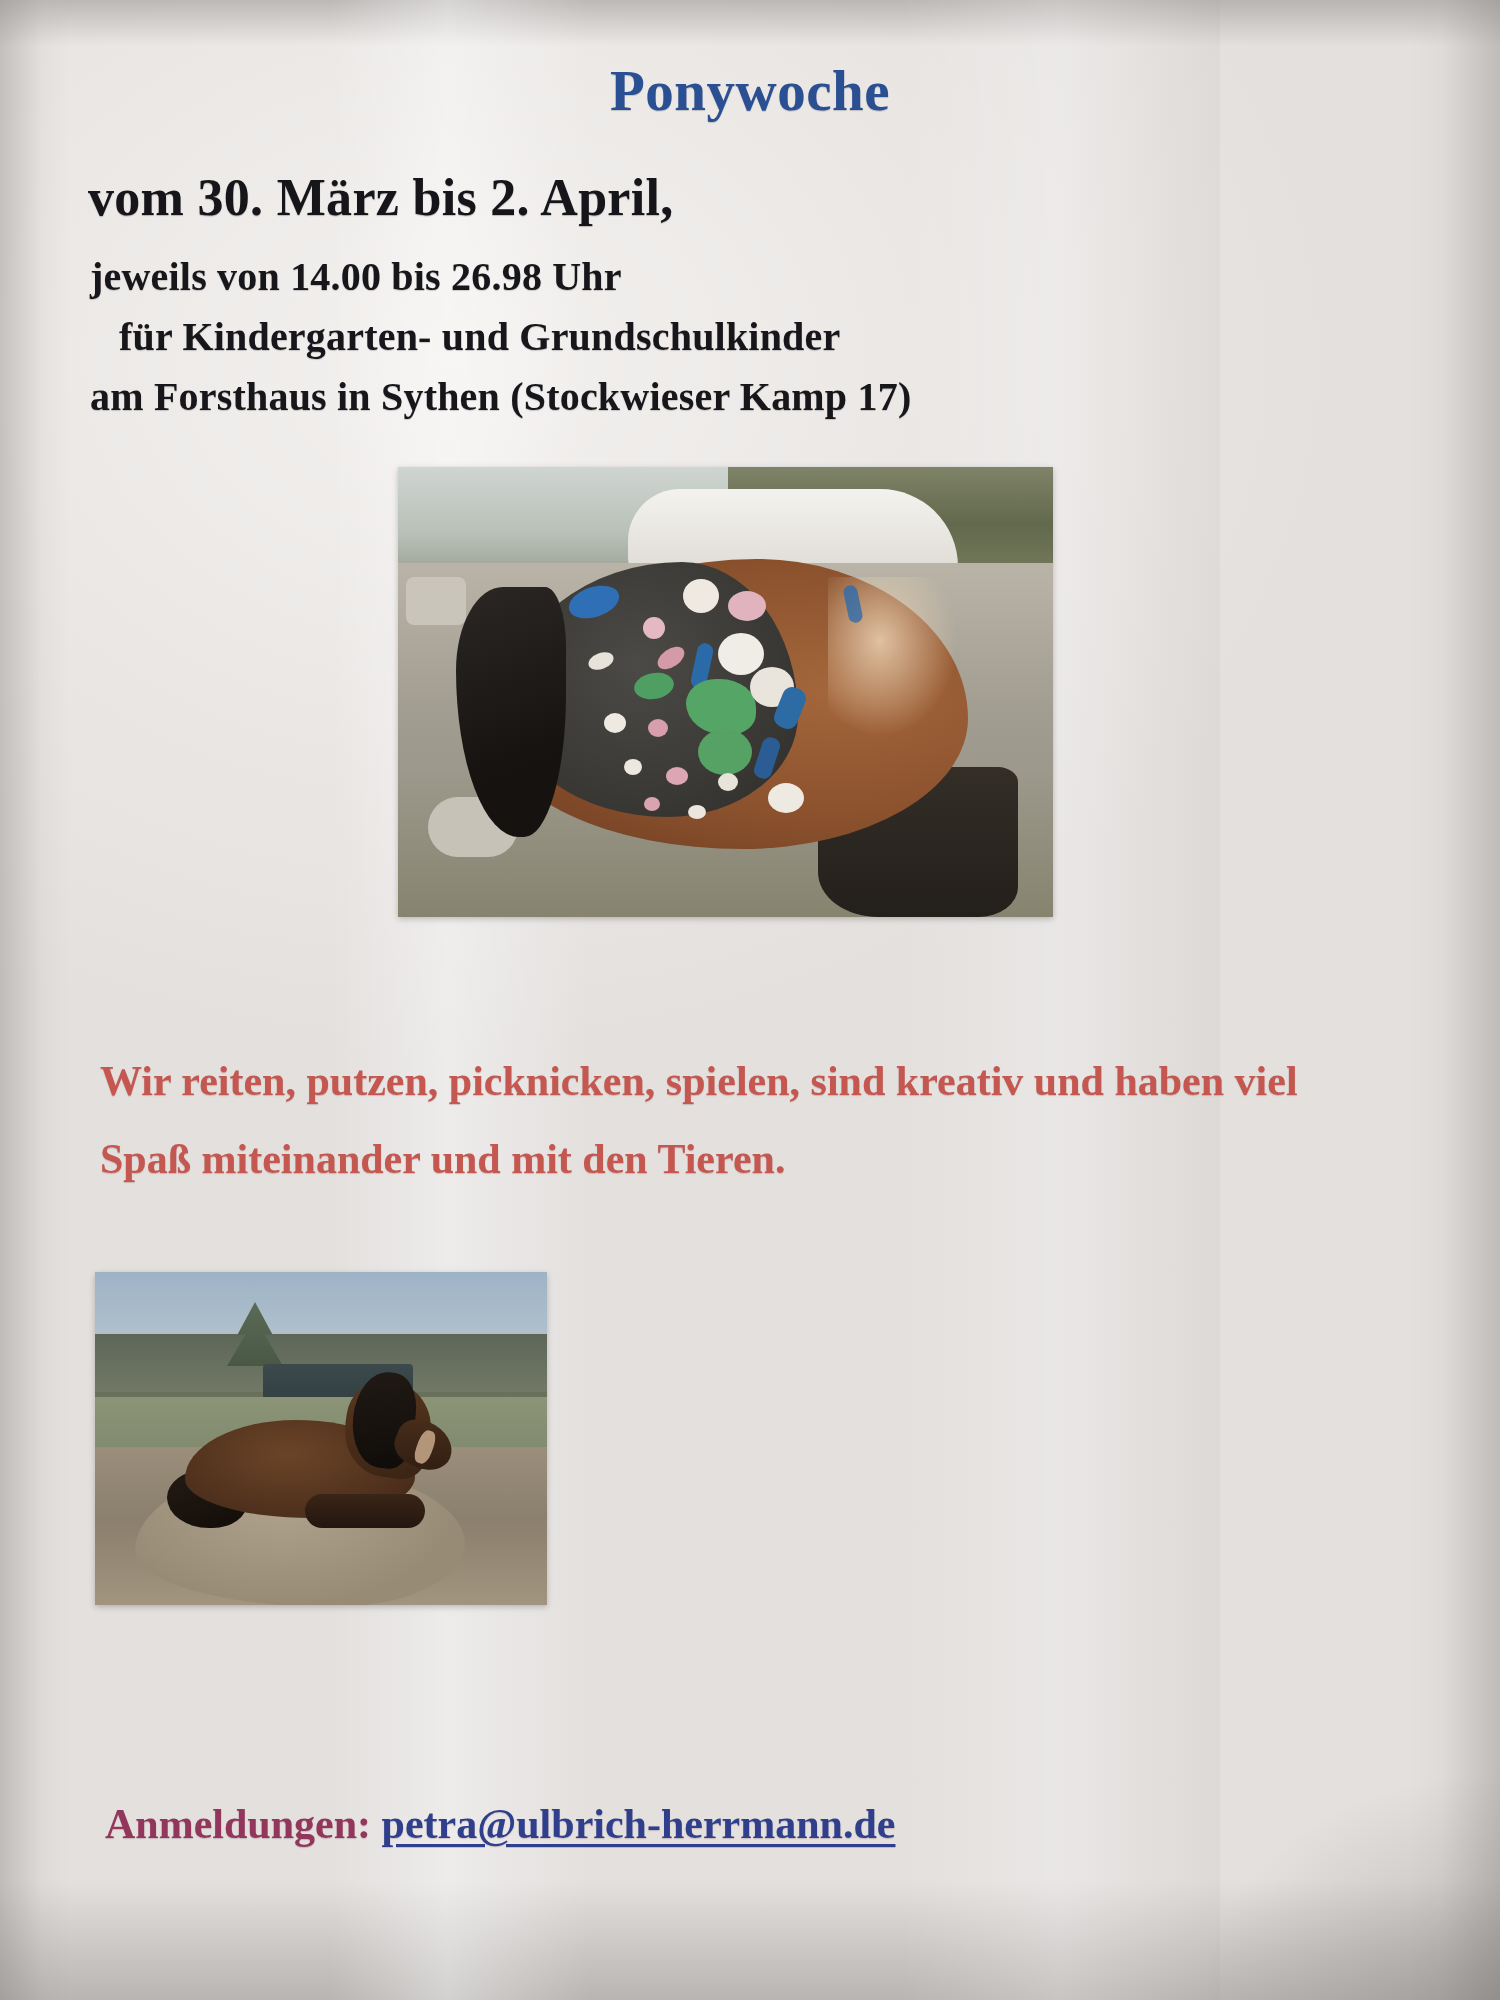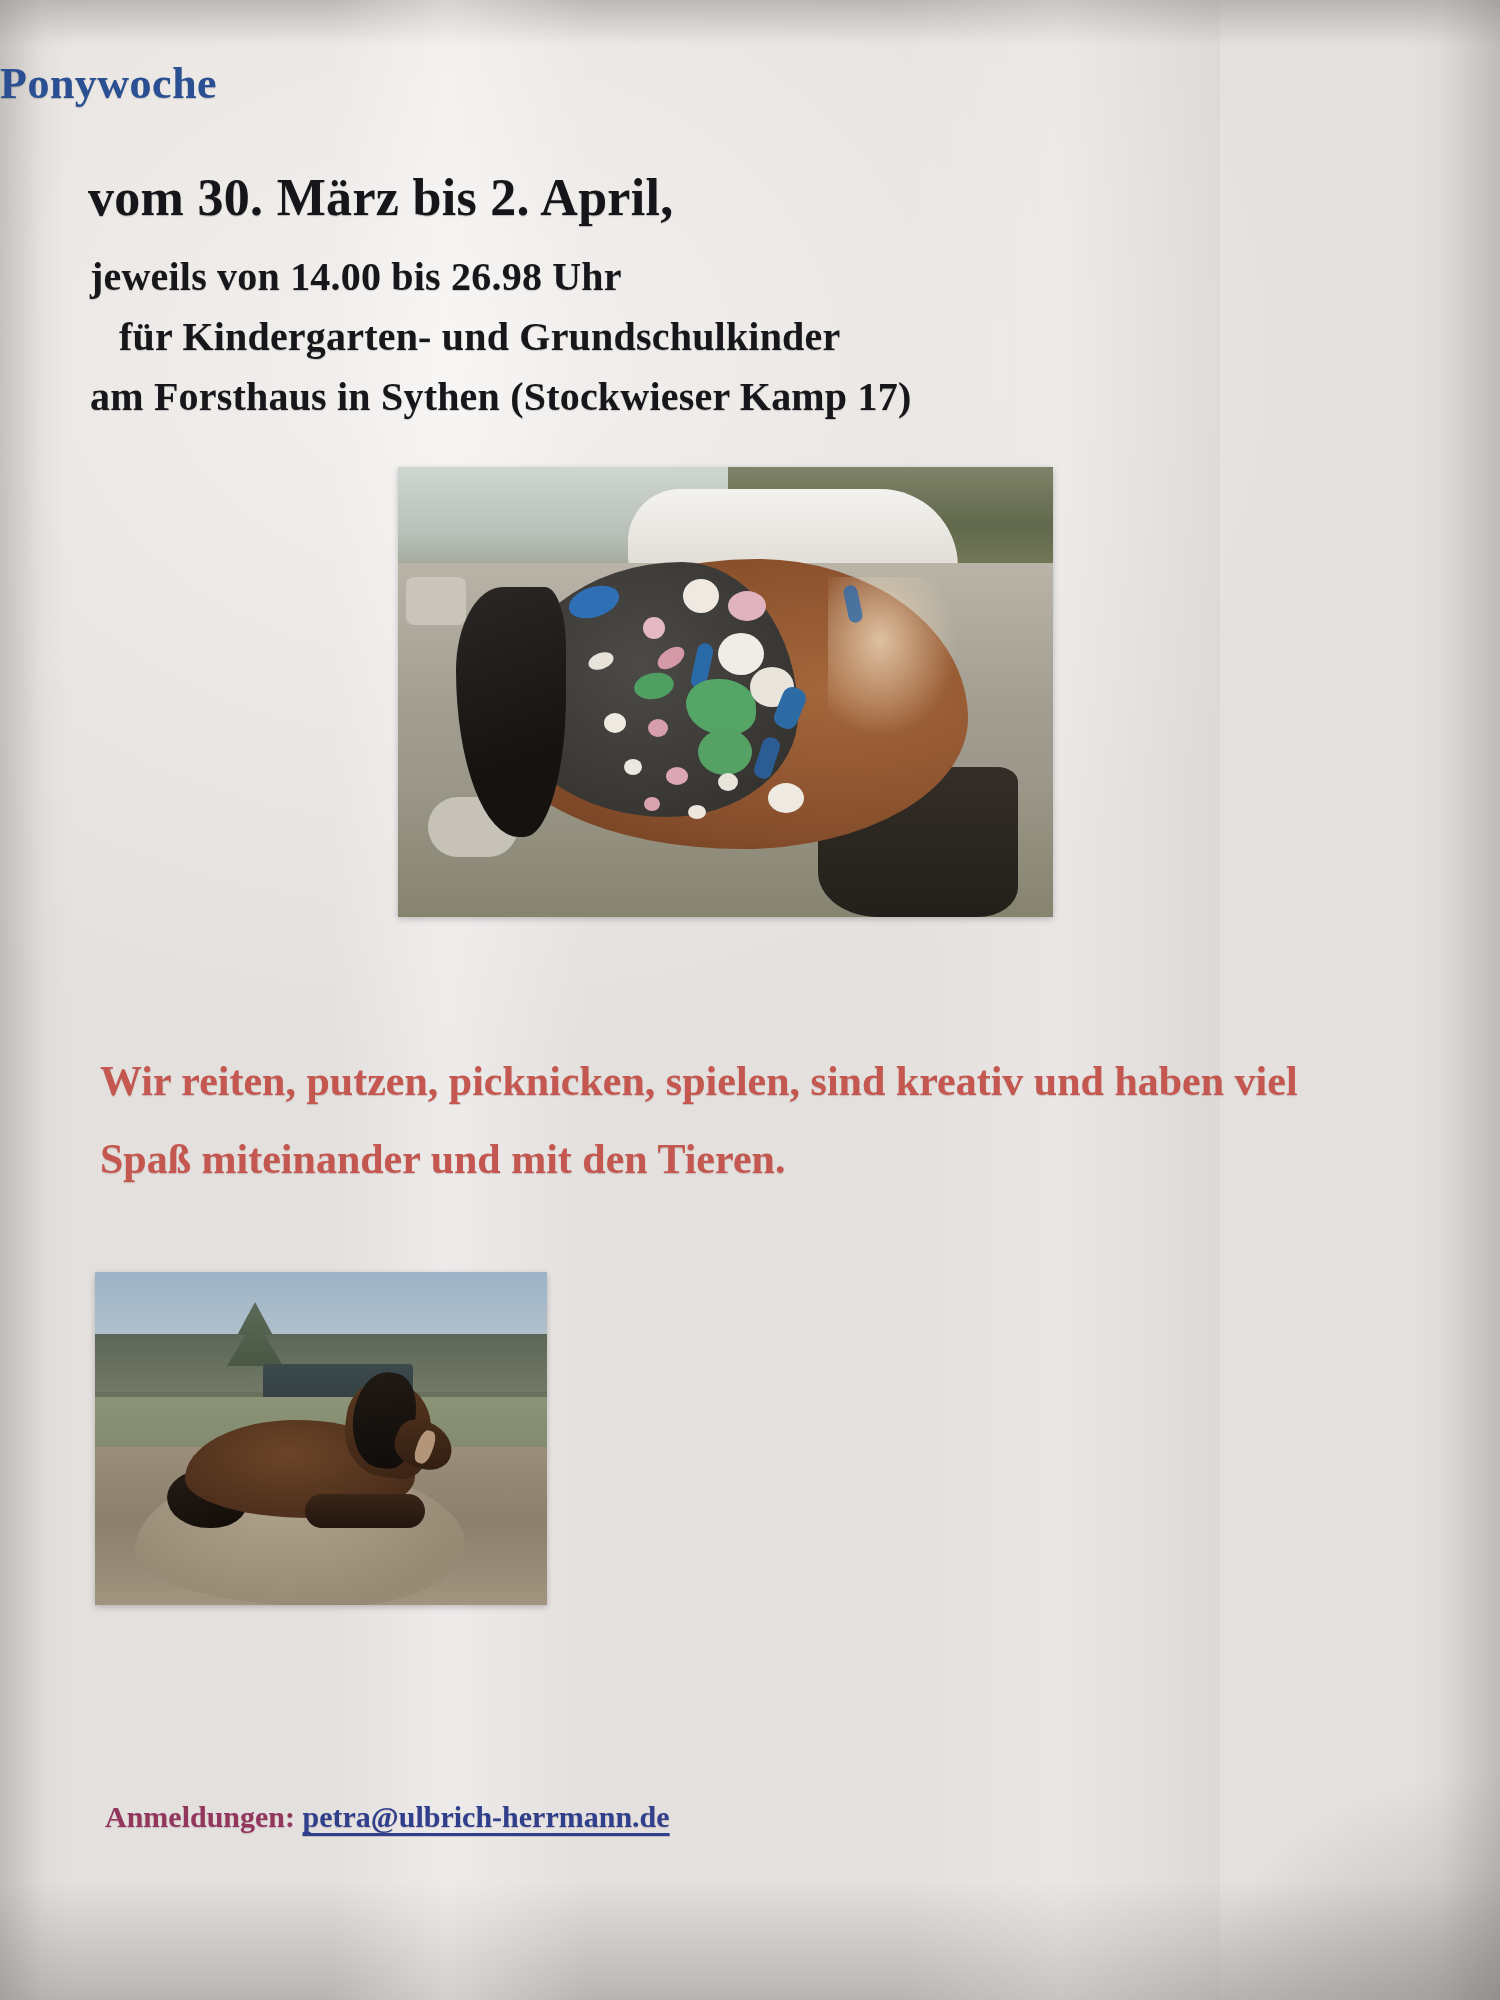--- a/index.html
+++ b/index.html
@@ -65,10 +65,10 @@
     top: 58px;
     left: 0;
     width: 1500px;
-    text-align: left;
-    font-family: "Liberation Serif", serif;
-    font-weight: bold;
-    font-size: 44px;
+    text-align: center;
+    font-family: "Liberation Serif", serif;
+    font-weight: bold;
+    font-size: 57px;
     letter-spacing: 0.5px;
     color: #2a4f92;
     text-shadow: 0 1px 1px rgba(0,0,0,0.18);

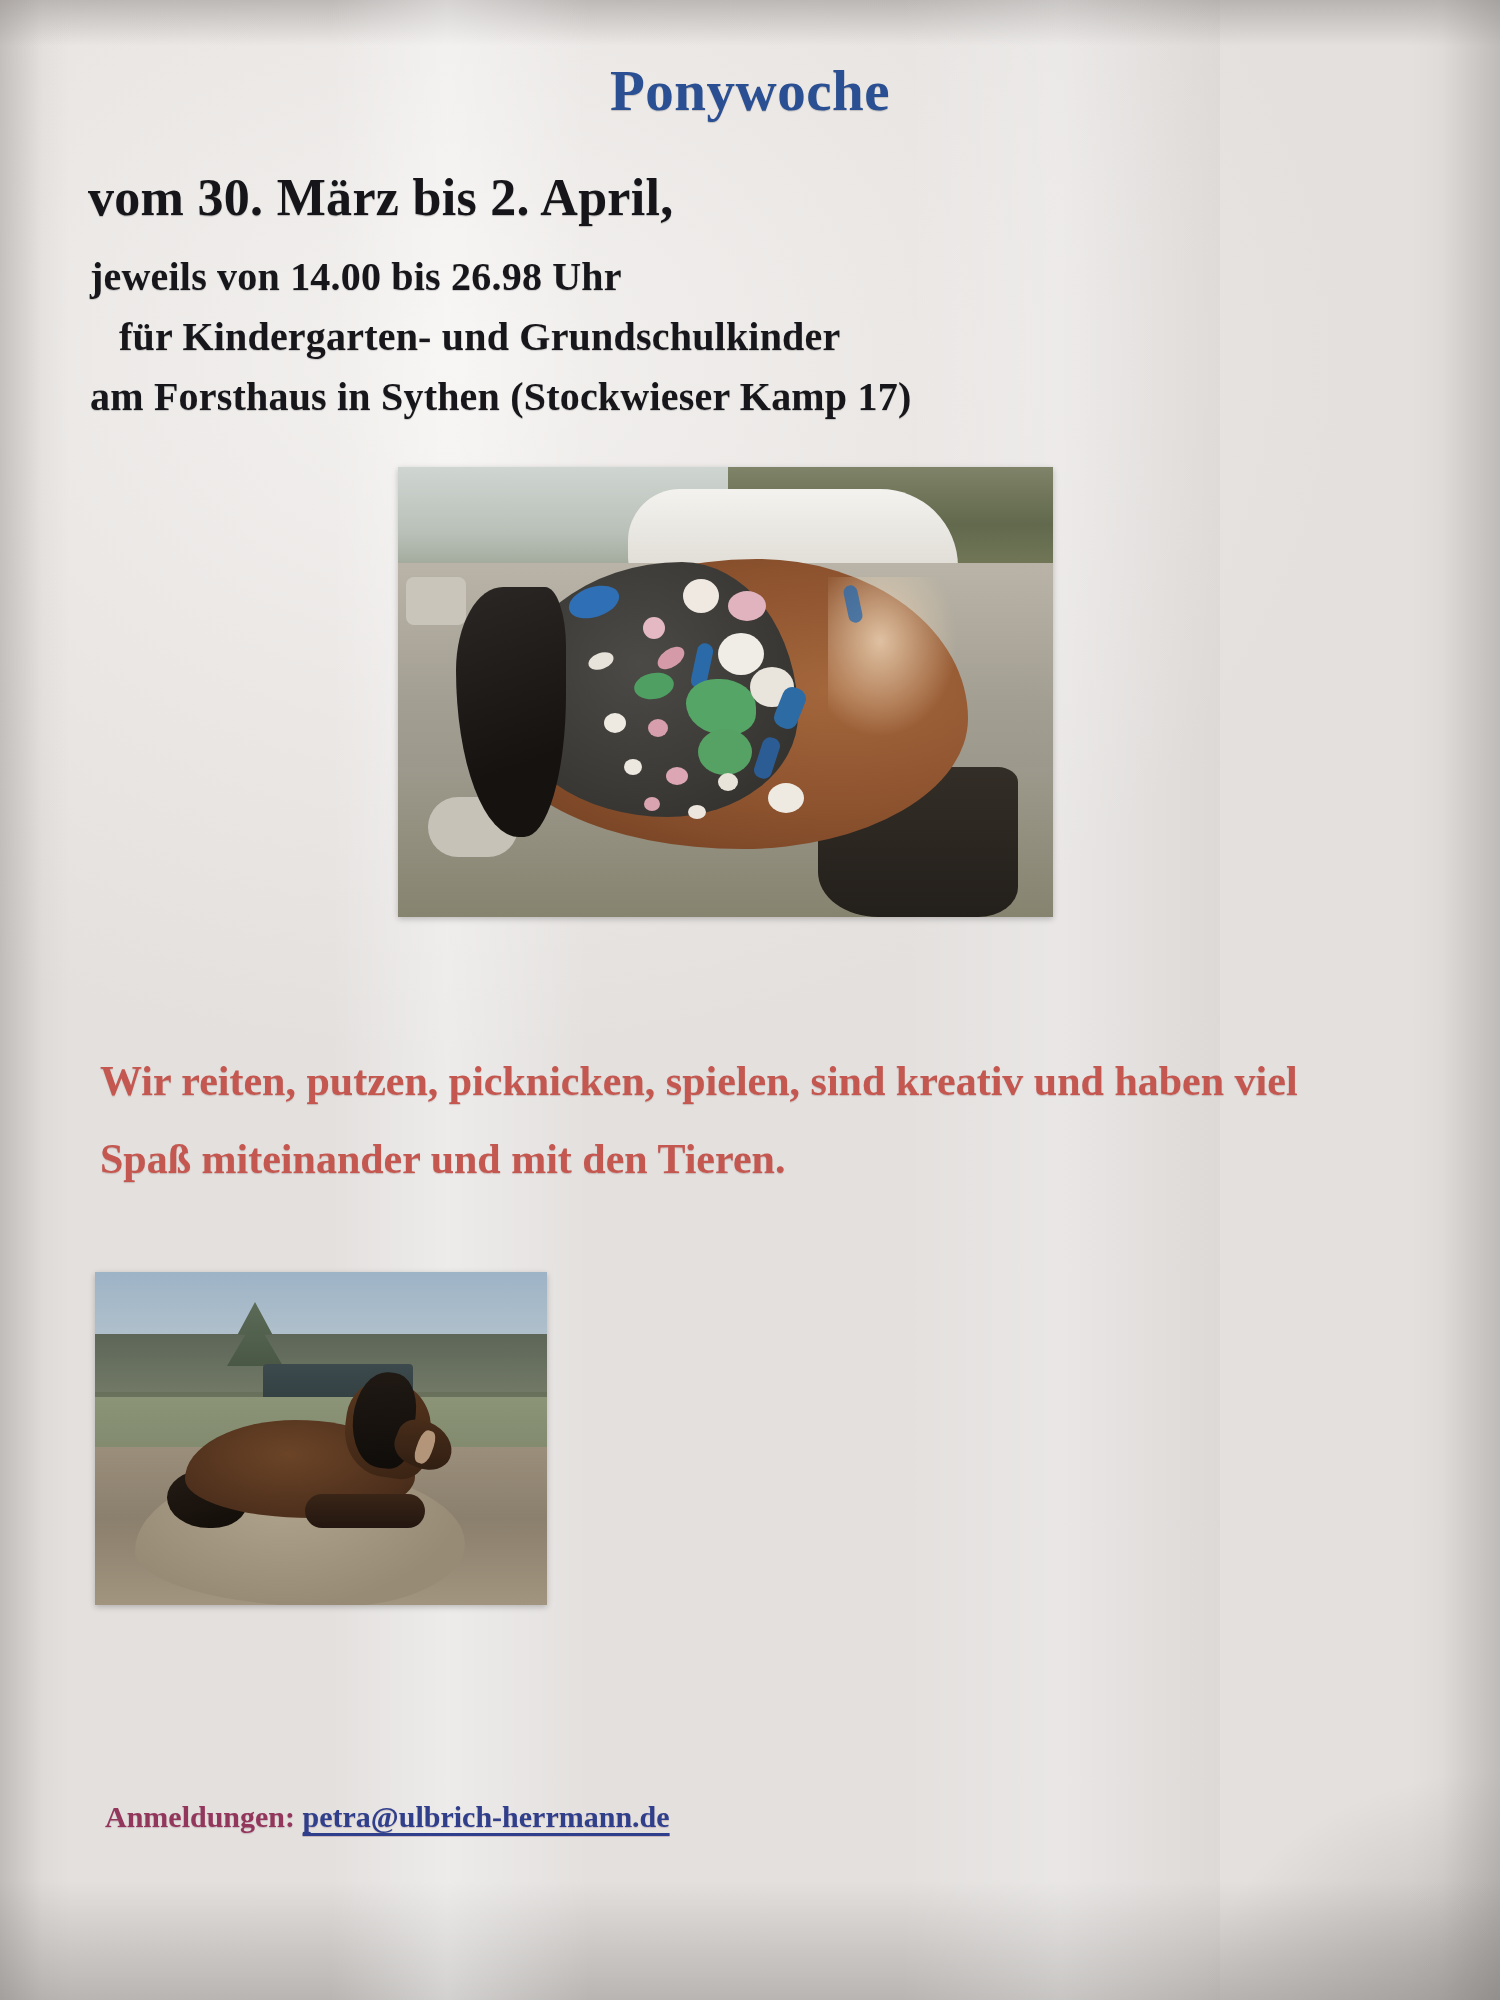--- a/index.html
+++ b/index.html
@@ -118,7 +118,7 @@
     left: 105px;
     font-family: "Liberation Serif", serif;
     font-weight: bold;
-    font-size: 30px;
+    font-size: 42px;
     color: #93365c;
     text-shadow: 0 1px 1px rgba(100,40,70,0.22);
     white-space: nowrap;

